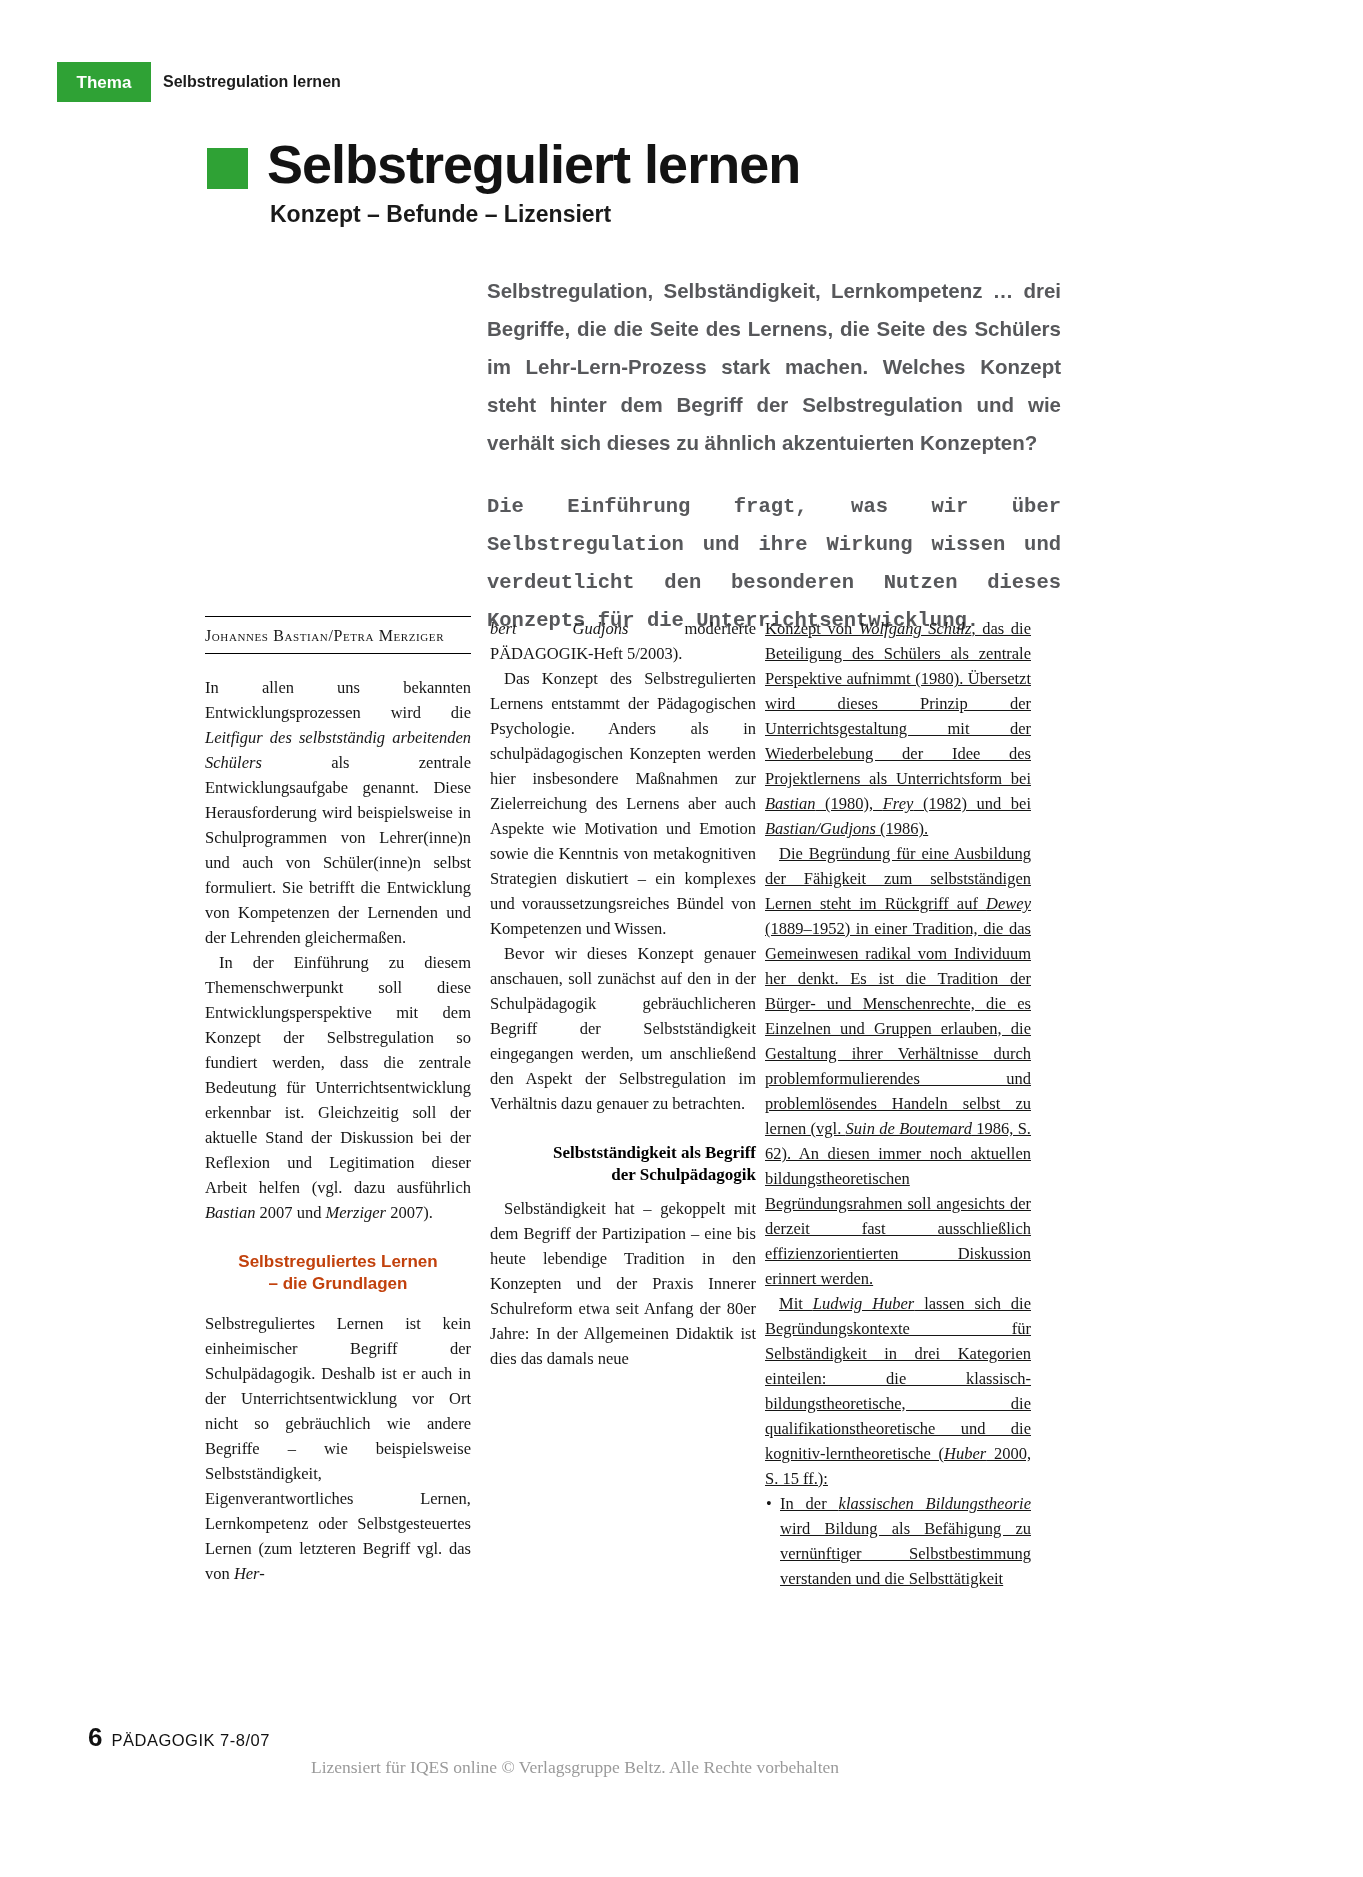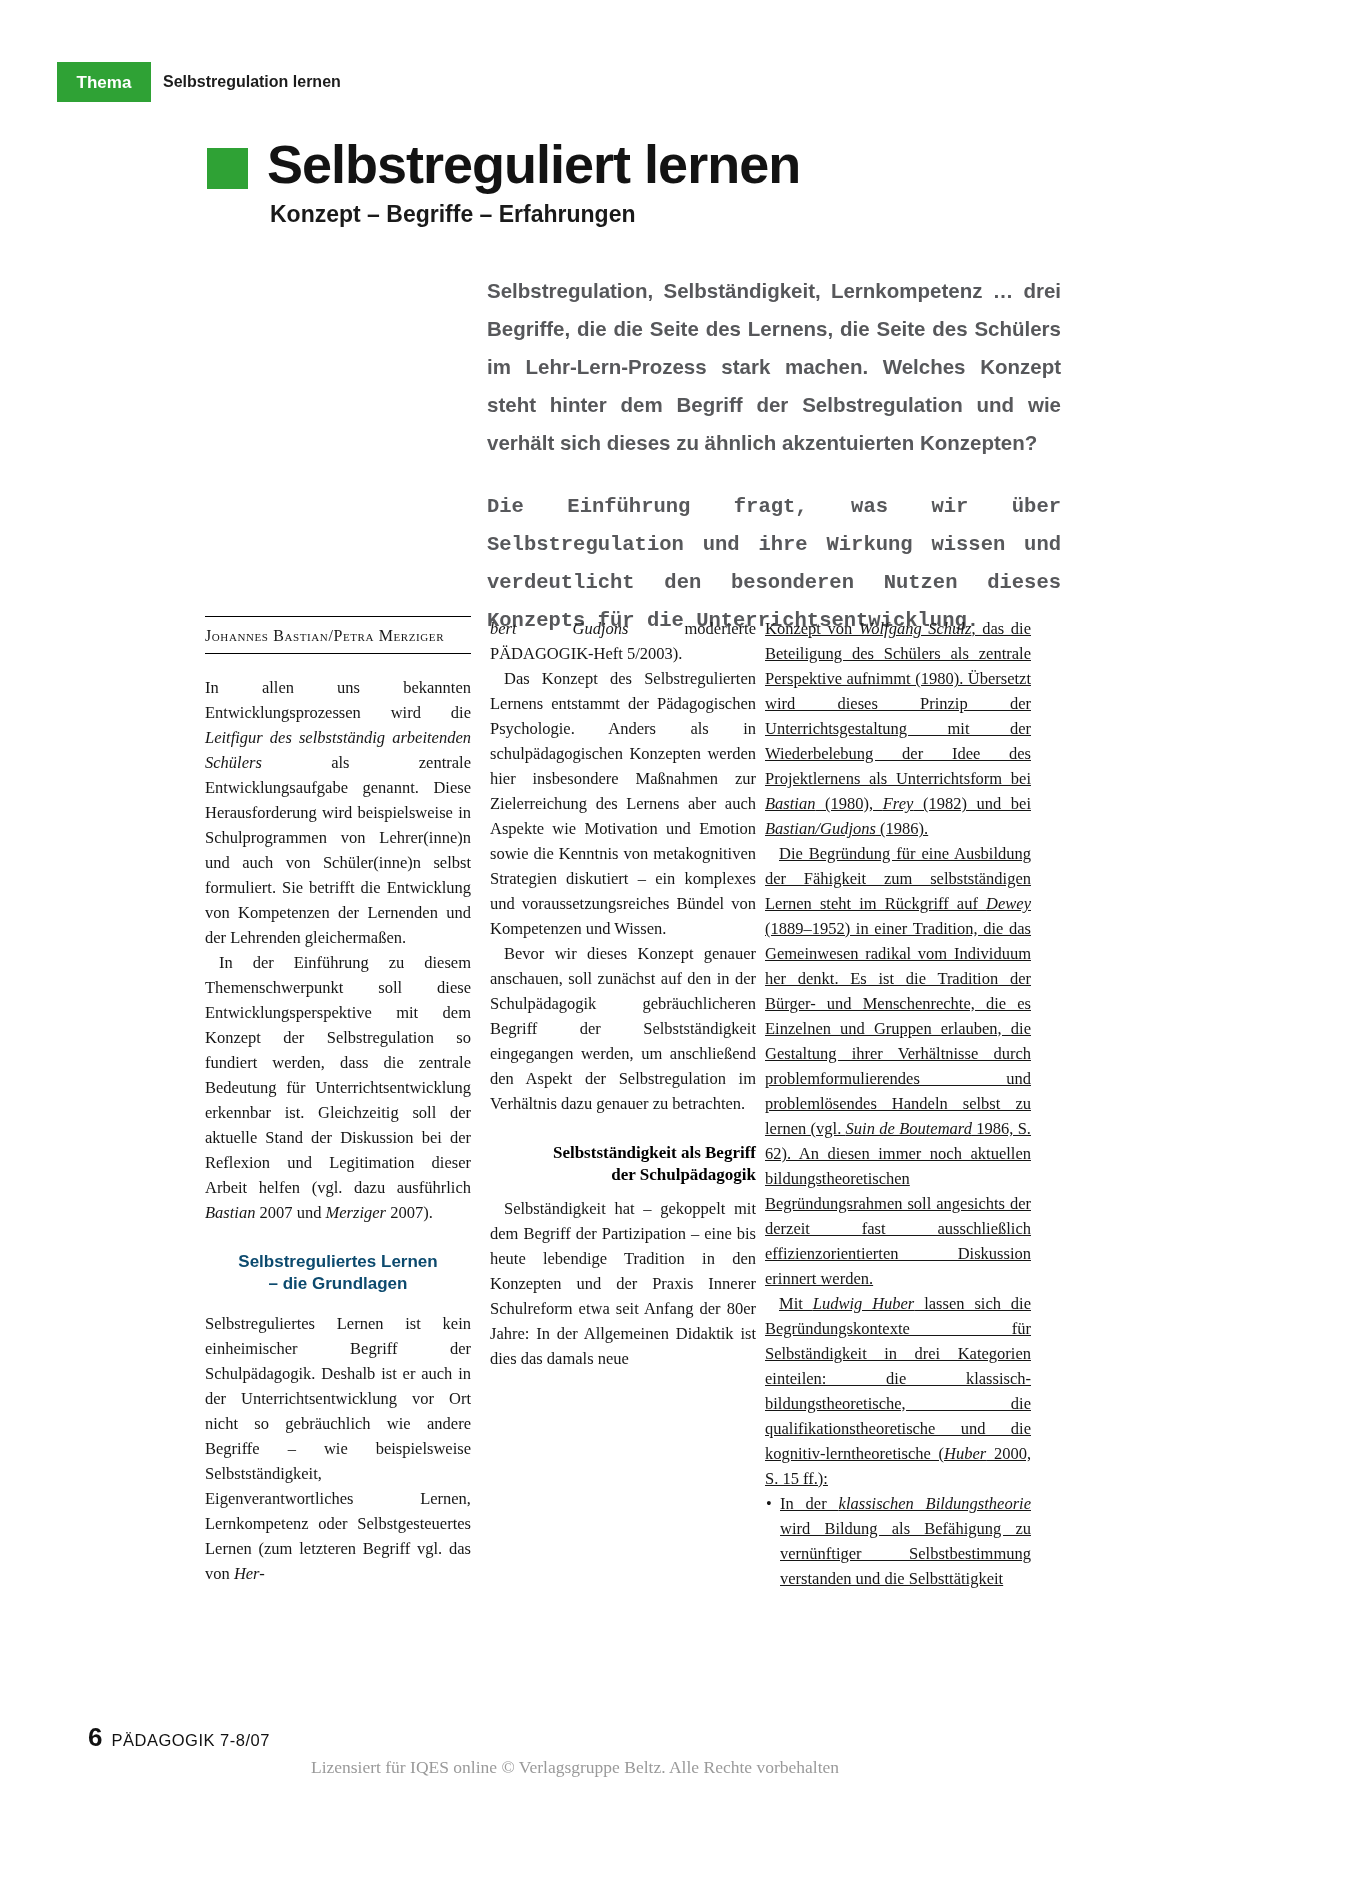--- a/index.html
+++ b/index.html
@@ -121,7 +121,7 @@
 
 <div class="title-square"></div>
 <h1 class="article-title">Selbstreguliert lernen</h1>
-<h2 class="article-subtitle">Konzept – Begriffe – Erfahrungen</h2>
+<h2 class="article-subtitle">Konzept – Befunde – Lizensiert</h2>
 
 <div class="teaser">
   <p>Selbstregulation, Selbständigkeit, Lernkompetenz … drei Begriffe, die die Seite des Lernens, die Seite des Schülers im Lehr-Lern-Prozess stark machen. Welches Konzept steht hinter dem Begriff der Selbstregulation und wie verhält sich dieses zu ähnlich akzentuierten Konzepten?</p>

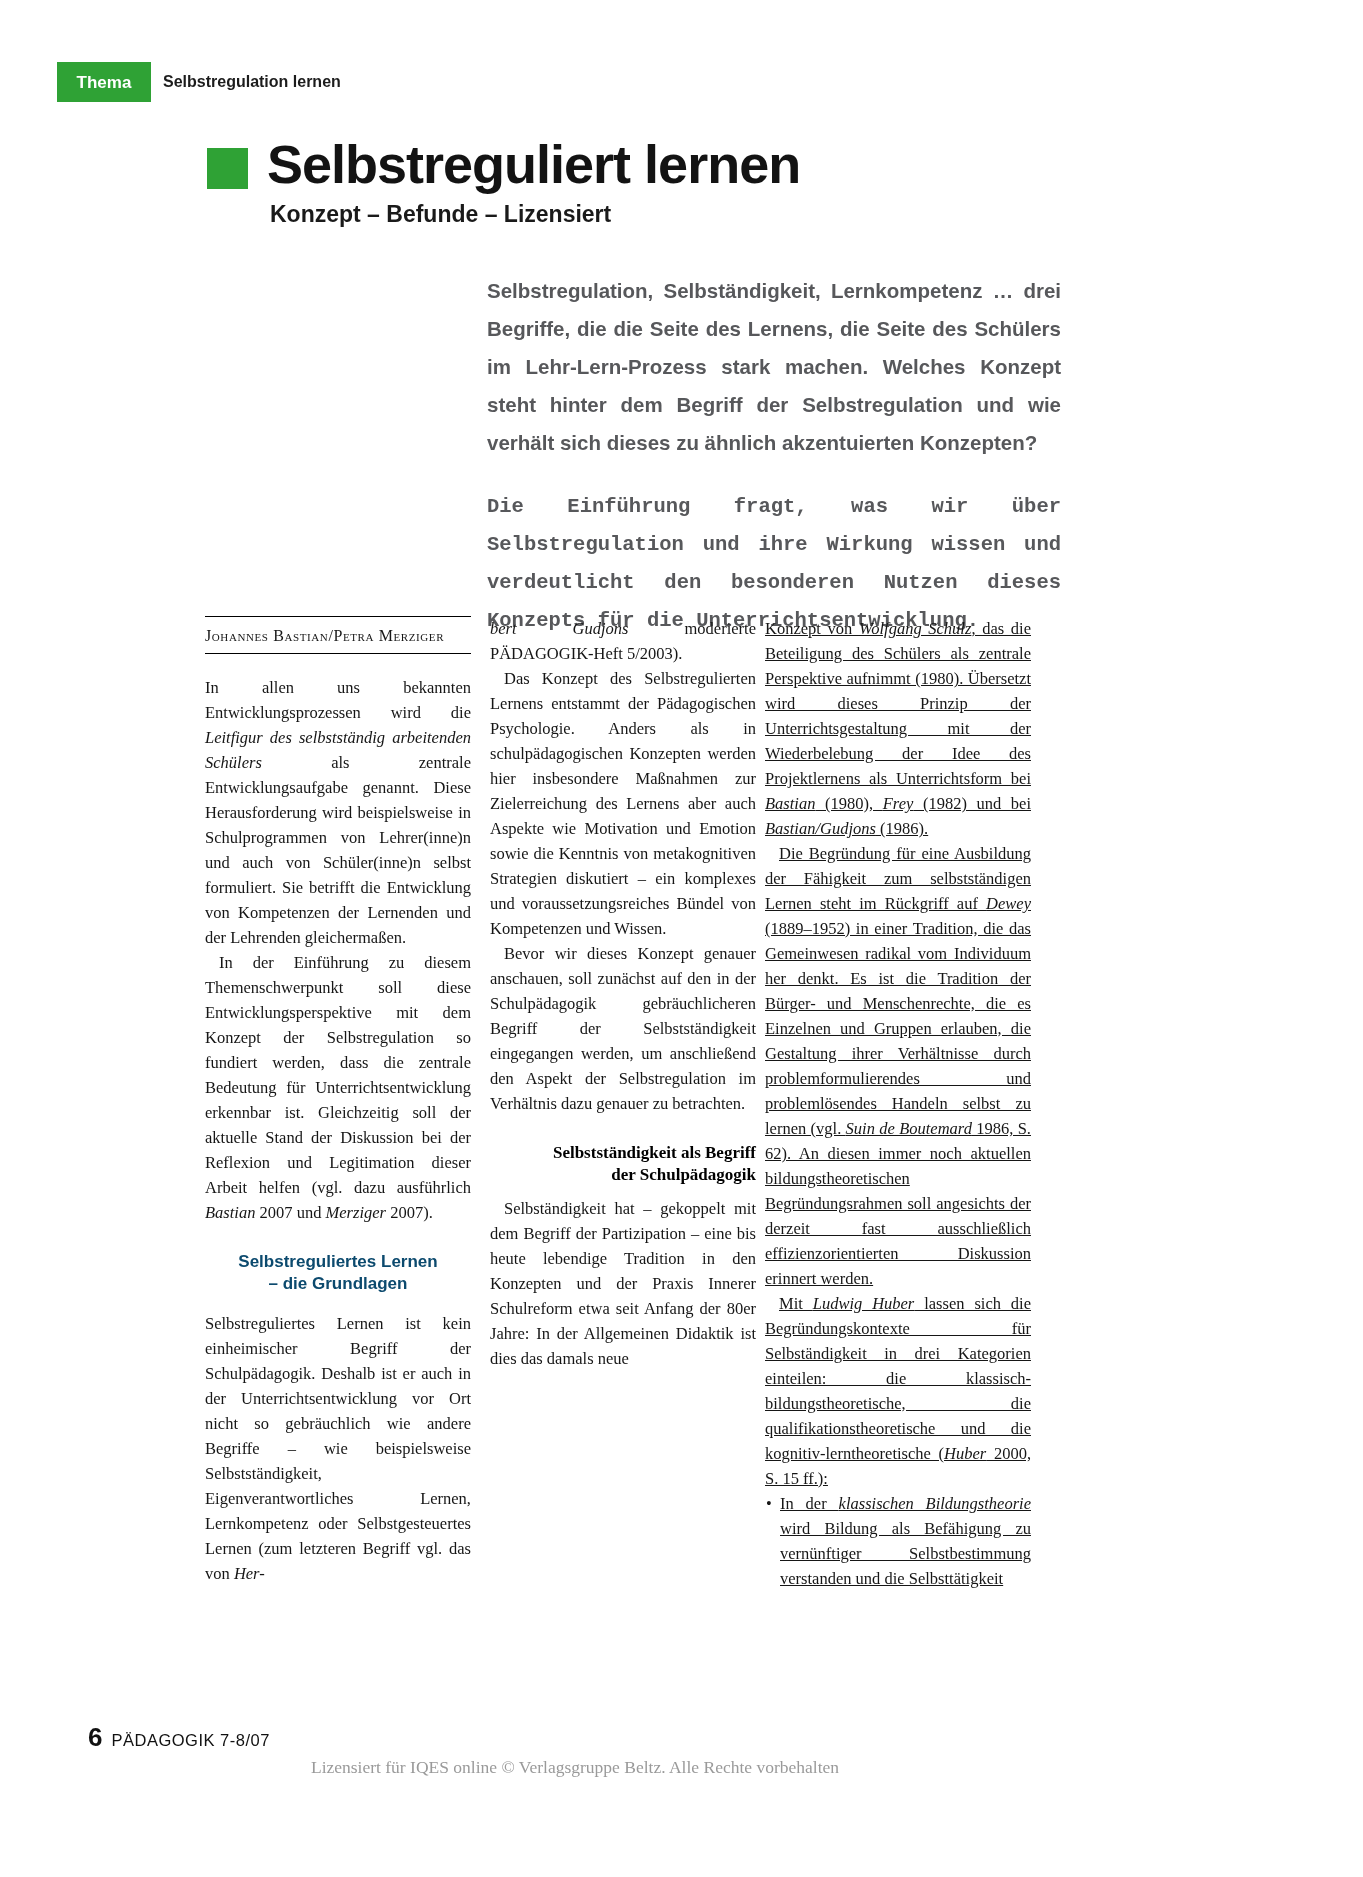--- a/index.html
+++ b/index.html
@@ -83,7 +83,7 @@
 
   .col h3.h-sans{
     font:700 17px/22px "Liberation Sans",sans-serif;
-    text-align:center;margin:26px 0 16px;color:#0c4a6e;
+    text-align:center;margin:26px 0 16px;color:#c2410c;
   }
   .col h4.h-serif{
     font:700 17px/22px "Liberation Serif",serif;

